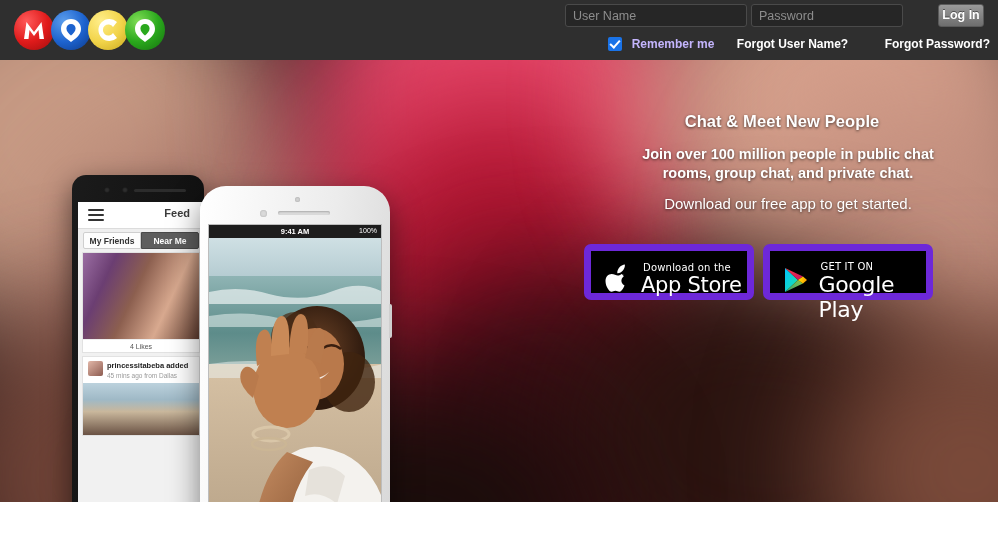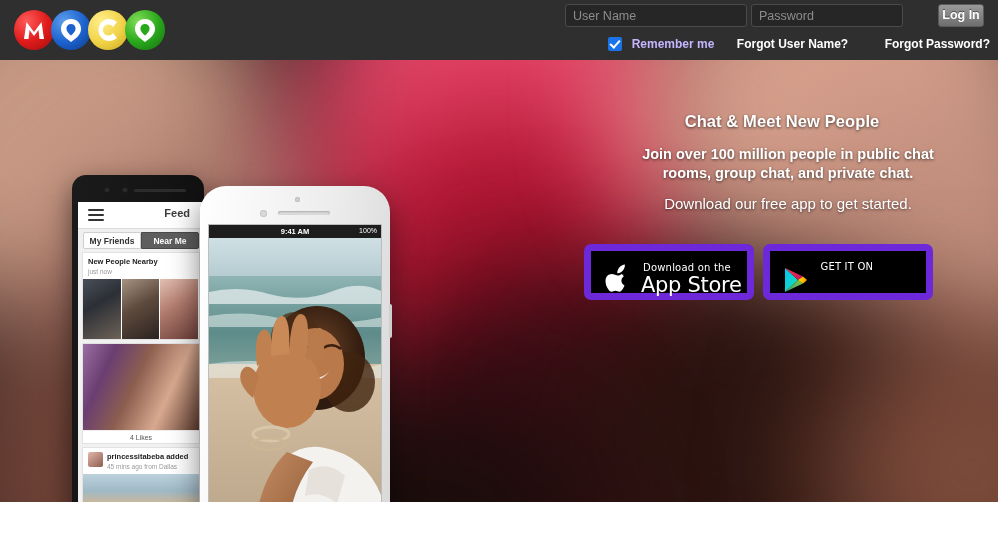--- a/index.html
+++ b/index.html
@@ -229,17 +229,6 @@
             <div class="tabbtn tab-on">Near Me</div>
           </div>
 
-          <div class="feed-card">
-            <div class="fc-head">
-              <div class="fc-t1">New People Nearby</div>
-              <div class="fc-t2">just now</div>
-            </div>
-            <div class="fc-thumbs">
-              <div class="fc-thumb" style="background:linear-gradient(150deg,#4a4f58 0%,#2c2f36 40%,#6d6257 100%);"></div>
-              <div class="fc-thumb" style="background:linear-gradient(150deg,#a79382 0%,#5e4a3d 45%,#2a2320 100%);"></div>
-              <div class="fc-thumb" style="background:linear-gradient(150deg,#e3c0b2 0%,#b07a6d 45%,#6d3f3a 100%);"></div>
-            </div>
-          </div>
 
           <div class="feed-card">
             <div class="fc-photo" style="background:linear-gradient(115deg,#9b6ea3 0%,#6b3e72 22%,#8c5f4f 45%,#d8a98f 70%,#5c3a2e 100%);"></div>

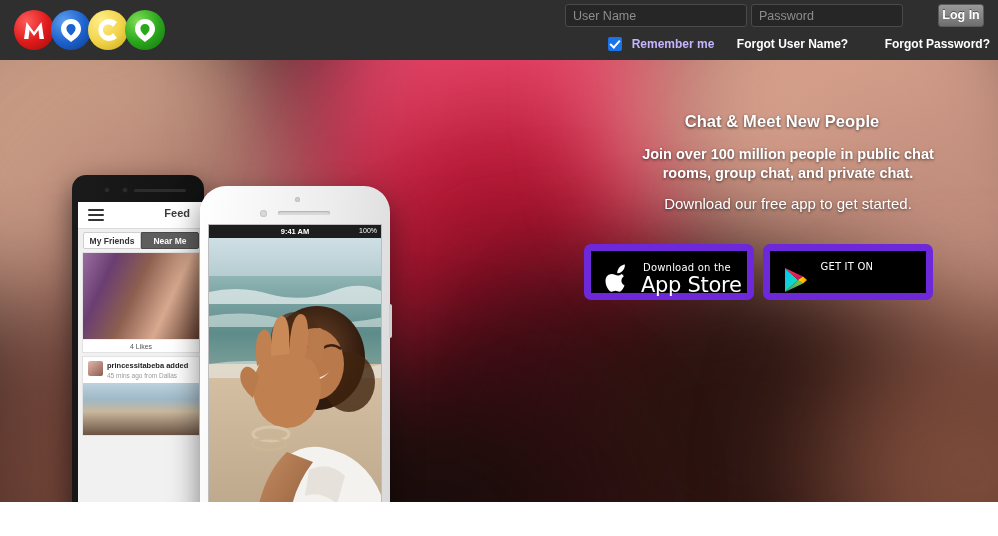--- a/index.html
+++ b/index.html
@@ -372,6 +372,7 @@
           <path d="M19 9.5 L23 13 L19 16.5 L14 13 Z" fill="url(#gp2)"></path>
         </svg>
         <span class="badge-sub" style="left:50px; top:10px;">GET IT ON</span>
+        <span class="badge-main" style="left:48px; top:21px; font-size:22px;">Google Play</span>
       </div>
     </div>
   </div>

